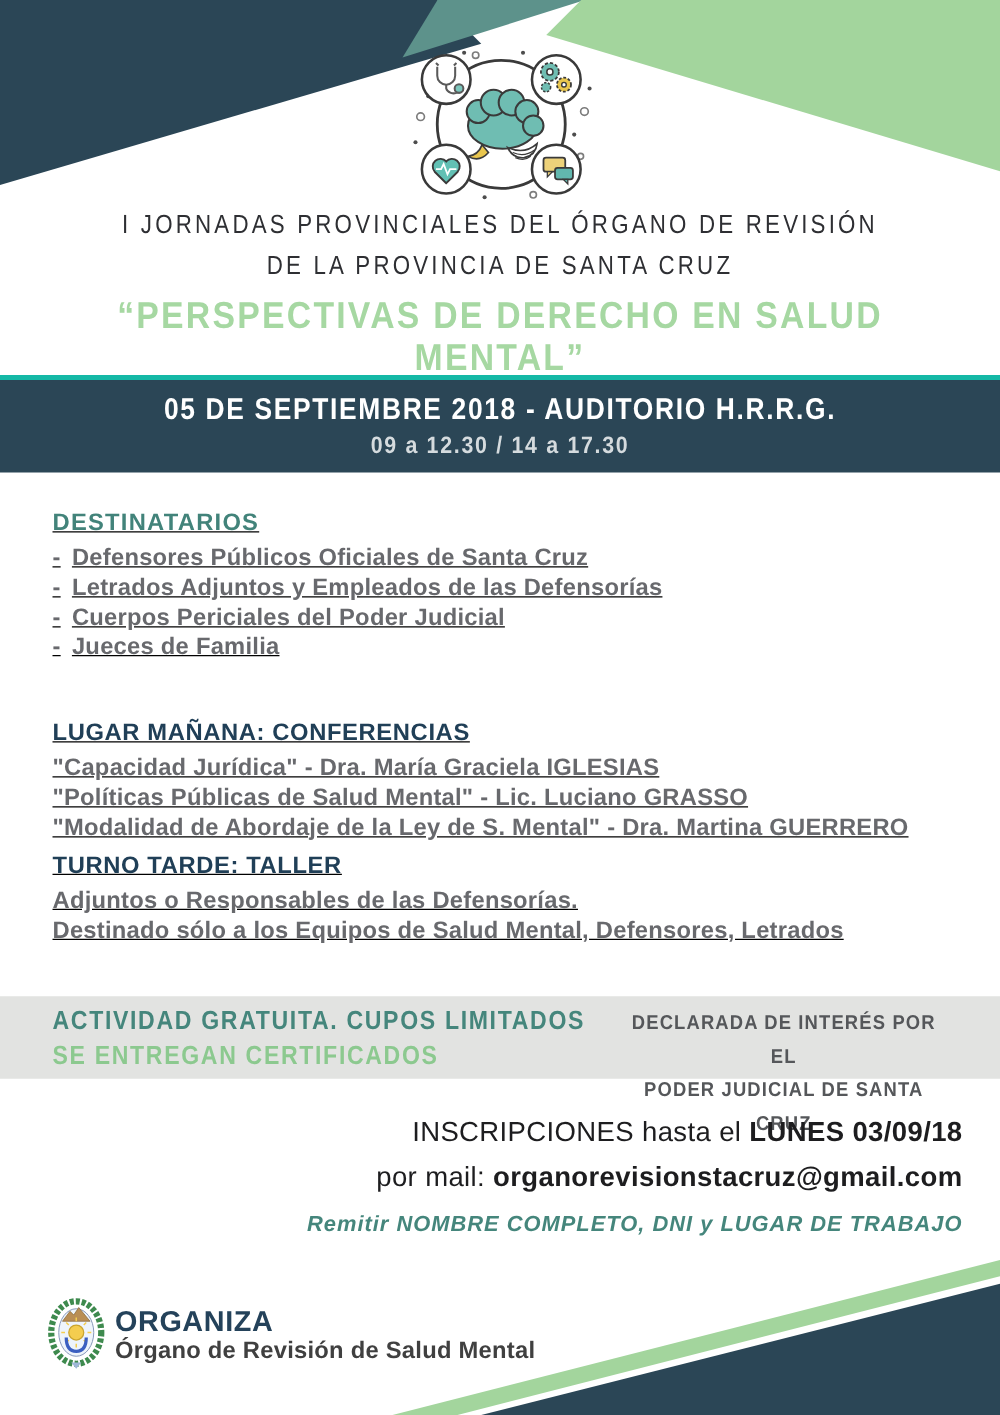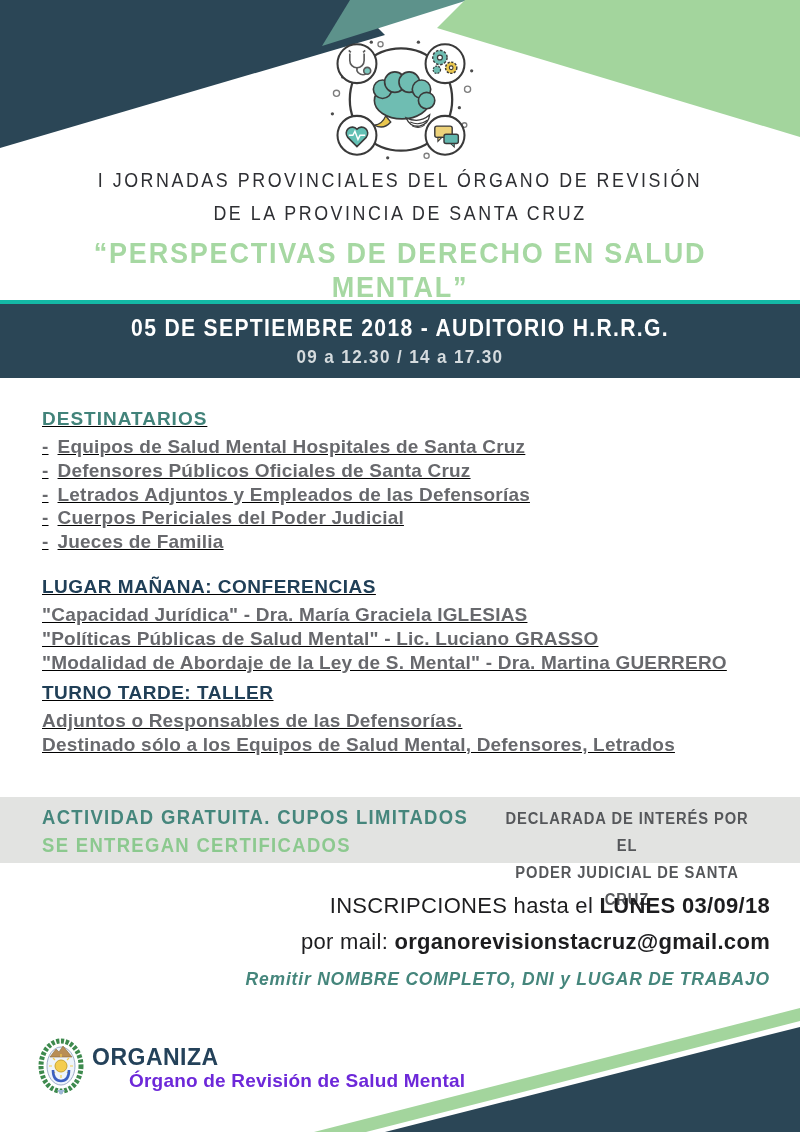--- a/index.html
+++ b/index.html
@@ -174,7 +174,6 @@
   <div class="section sec-dest">
     <div class="heading-teal">DESTINATARIOS</div>
     <div class="body-list">
-      <div class="body-line"><span class="dash">-</span><span>Equipos de Salud Mental Hospitales de Santa Cruz</span></div>
       <div class="body-line"><span class="dash">-</span><span>Defensores Públicos Oficiales de Santa Cruz</span></div>
       <div class="body-line"><span class="dash">-</span><span>Letrados Adjuntos y Empleados de las Defensorías</span></div>
       <div class="body-line"><span class="dash">-</span><span>Cuerpos Periciales del Poder Judicial</span></div>

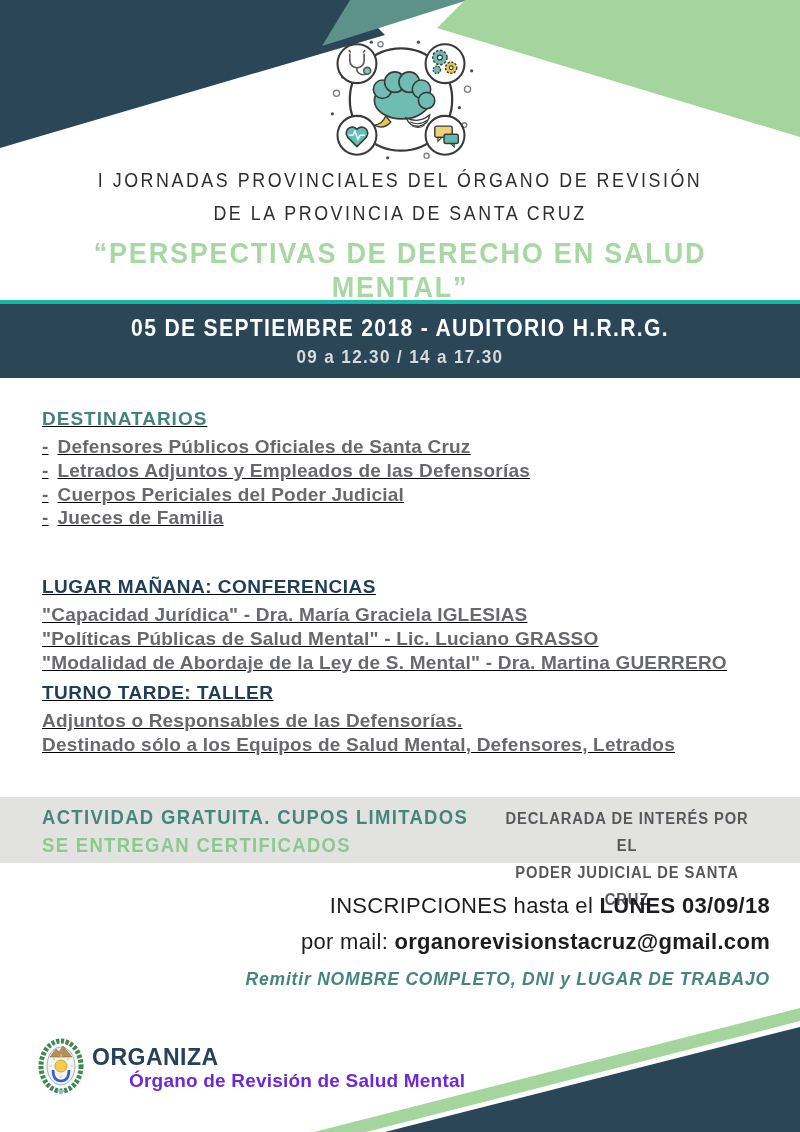--- a/index.html
+++ b/index.html
@@ -80,7 +80,7 @@
   .crest { position:absolute; left:0; top:0; width:46px; height:58px; }
   .footer-text { position:absolute; left:54px; top:8px; white-space:nowrap; }
   .organiza { font-size:23px; font-weight:700; letter-spacing:0.5px; color:#24425a; line-height:22px; }
-  .org-name { font-size:19px; font-weight:700; color:#6d28d9; line-height:25px; letter-spacing:0.2px;margin-left:37px; }
+  .org-name { font-size:19px; font-weight:700; color:#404040; line-height:25px; letter-spacing:0.2px; }
 </style>
 </head>
 <body>

